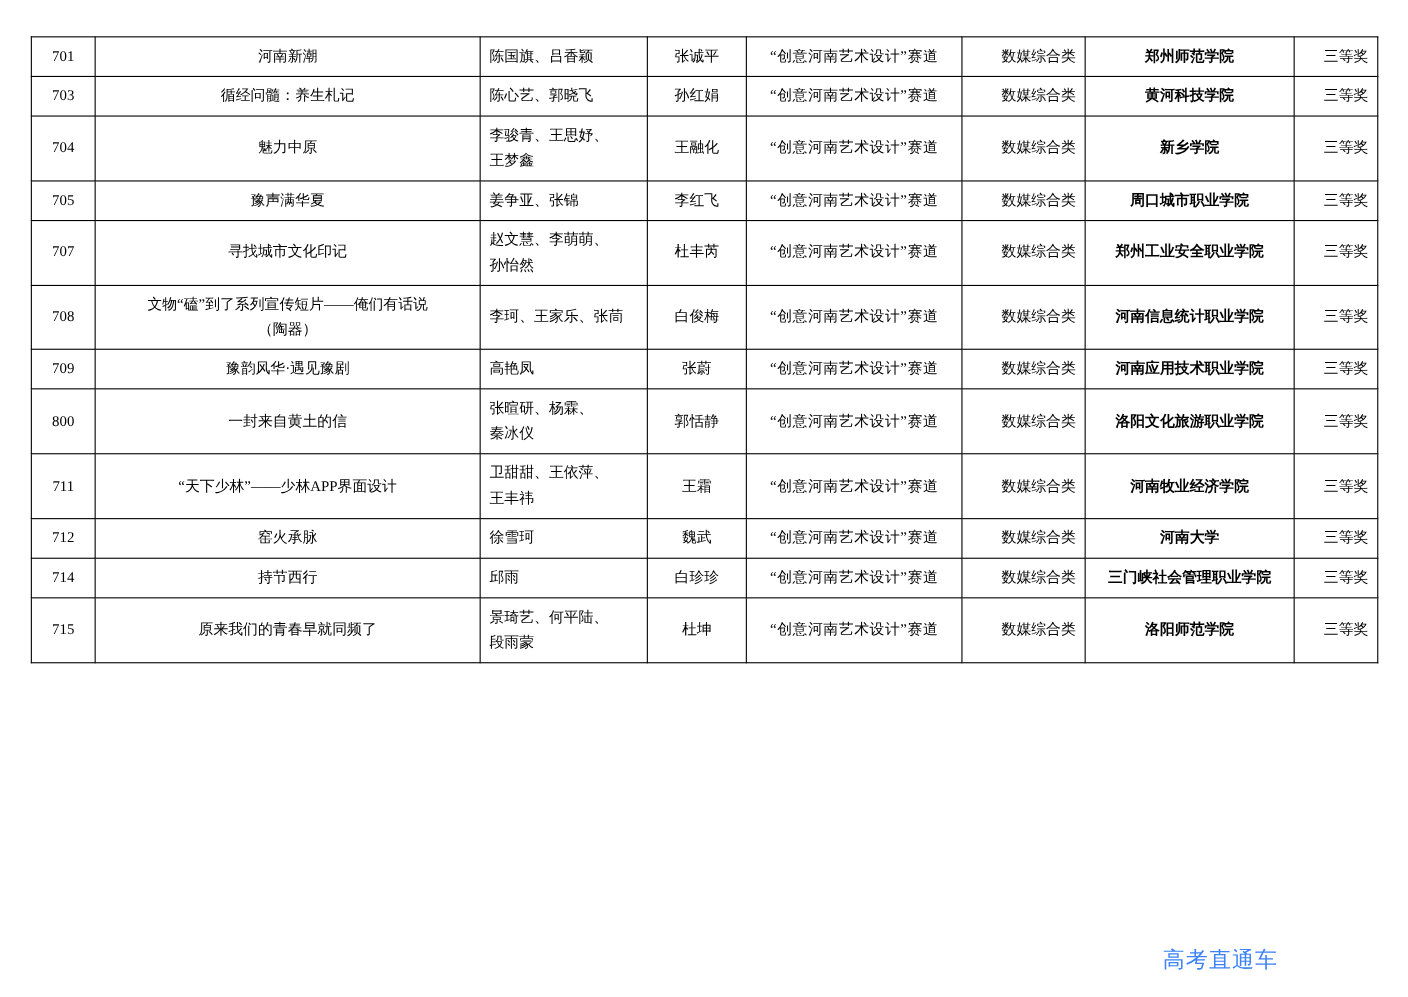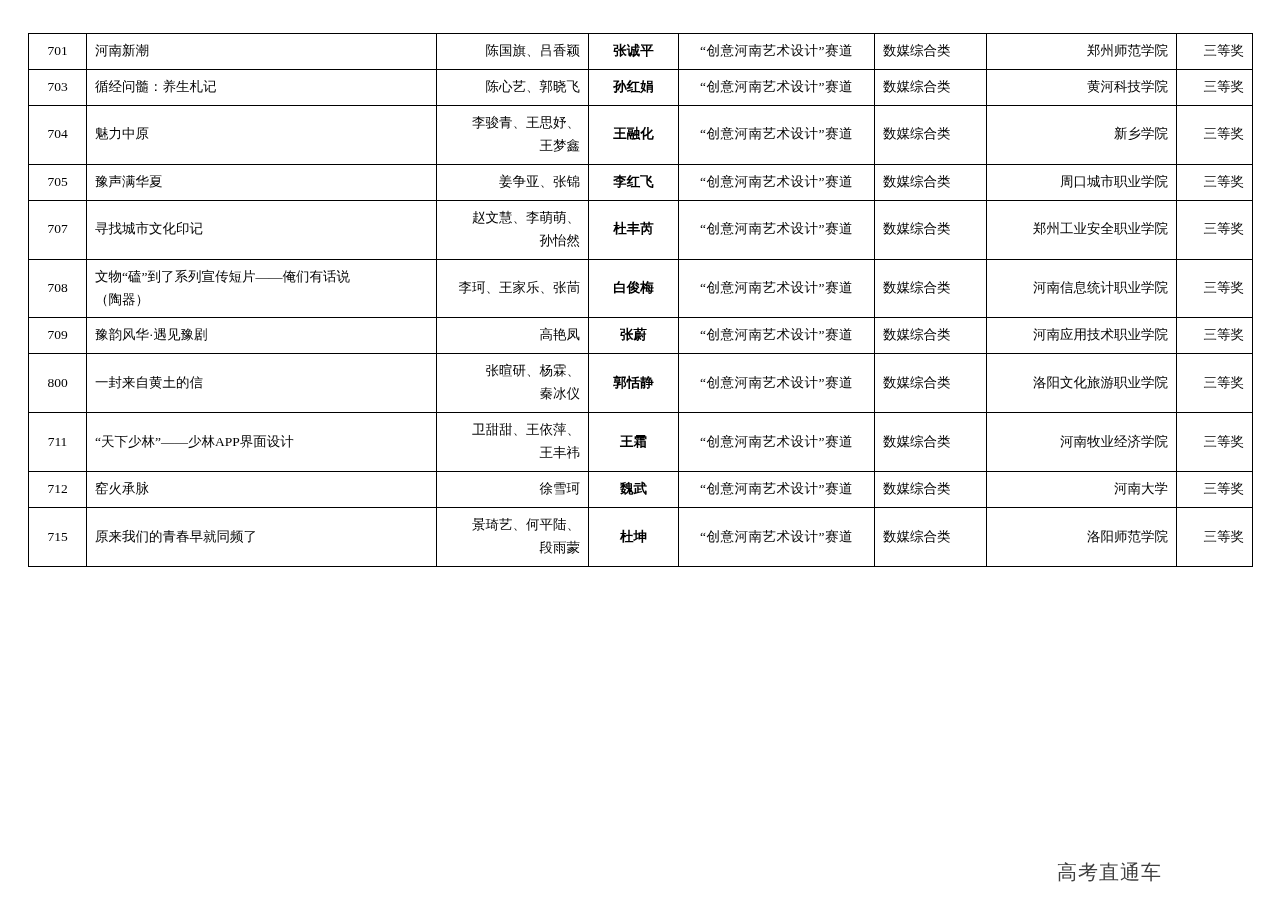--- a/index.html
+++ b/index.html
@@ -52,7 +52,7 @@
   col.c-award { width: 76px; }
 
   td.no      { text-align: center; }
-  td.title   { text-align: left; padding-left: 12px; }
+  td.title   { text-align: center; padding-left: 12px; }
   td.author  { text-align: right; padding-left: 10px; }
   td.tutor   { text-align: center; font-weight: bold; }
   td.track   { text-align: center; letter-spacing: 0.5px; }

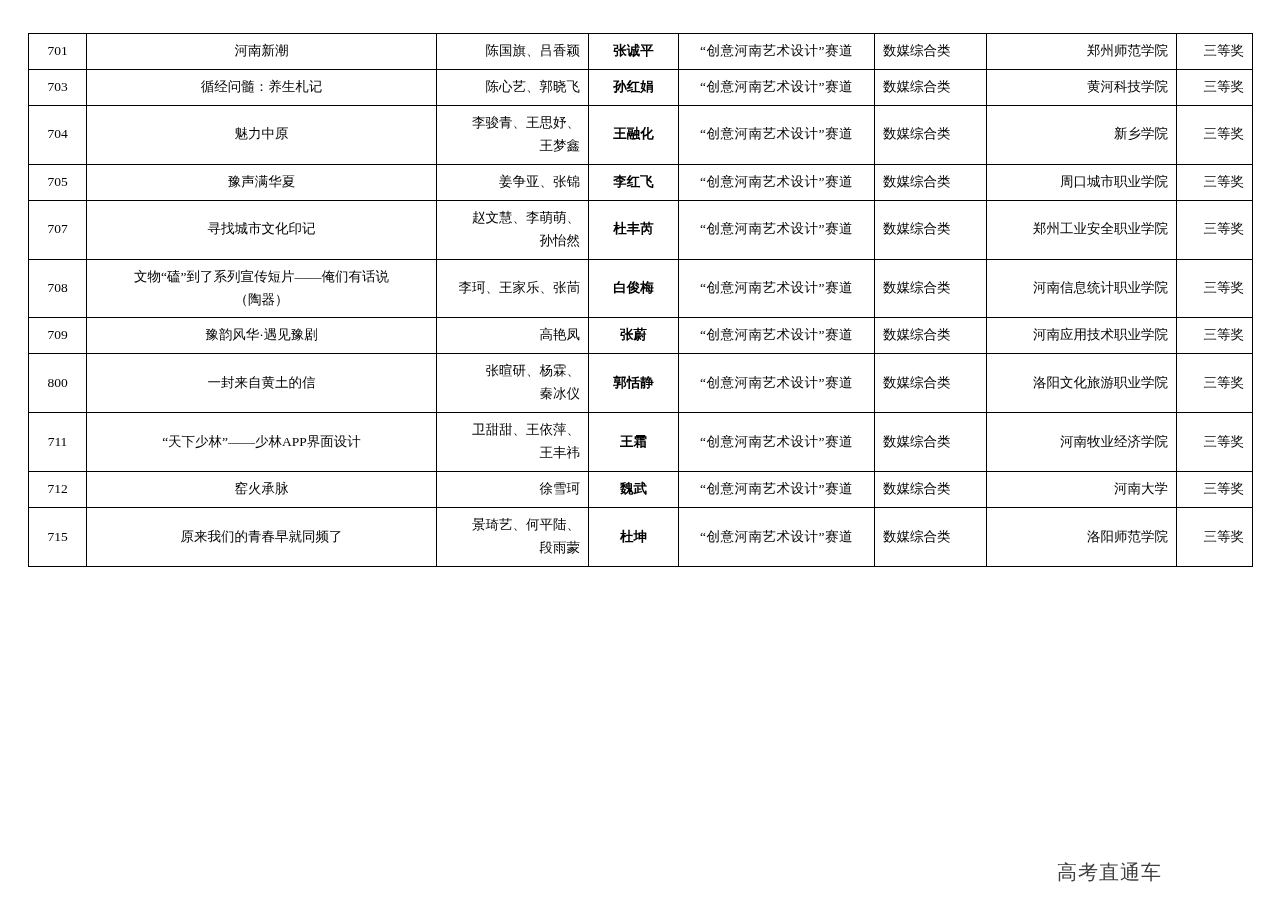--- a/index.html
+++ b/index.html
@@ -53,7 +53,7 @@
 
   td.no      { text-align: center; }
   td.title   { text-align: center; padding-left: 12px; }
-  td.author  { text-align: right; padding-left: 10px; }
+  td.author  { text-align: left; padding-left: 10px; }
   td.tutor   { text-align: center; font-weight: bold; }
   td.track   { text-align: center; letter-spacing: 0.5px; }
   td.cat     { text-align: left; }

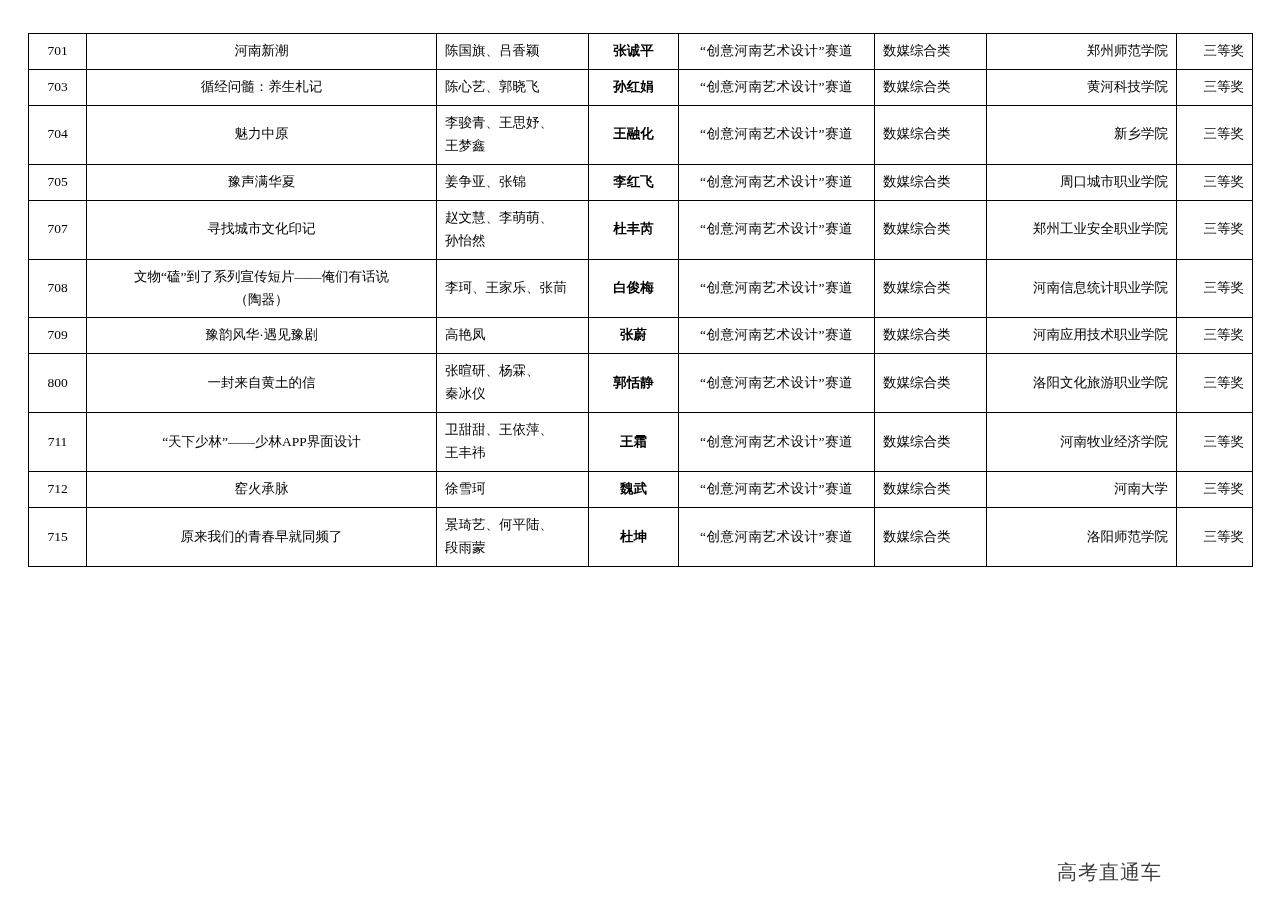--- a/index.html
+++ b/index.html
@@ -54,7 +54,7 @@
   td.no      { text-align: center; }
   td.title   { text-align: center; padding-left: 12px; }
   td.author  { text-align: left; padding-left: 10px; }
-  td.tutor   { text-align: center; font-weight: bold; }
+  td.tutor   { text-align: center; }
   td.track   { text-align: center; letter-spacing: 0.5px; }
   td.cat     { text-align: left; }
   td.school  { text-align: right; padding-left: 10px; }

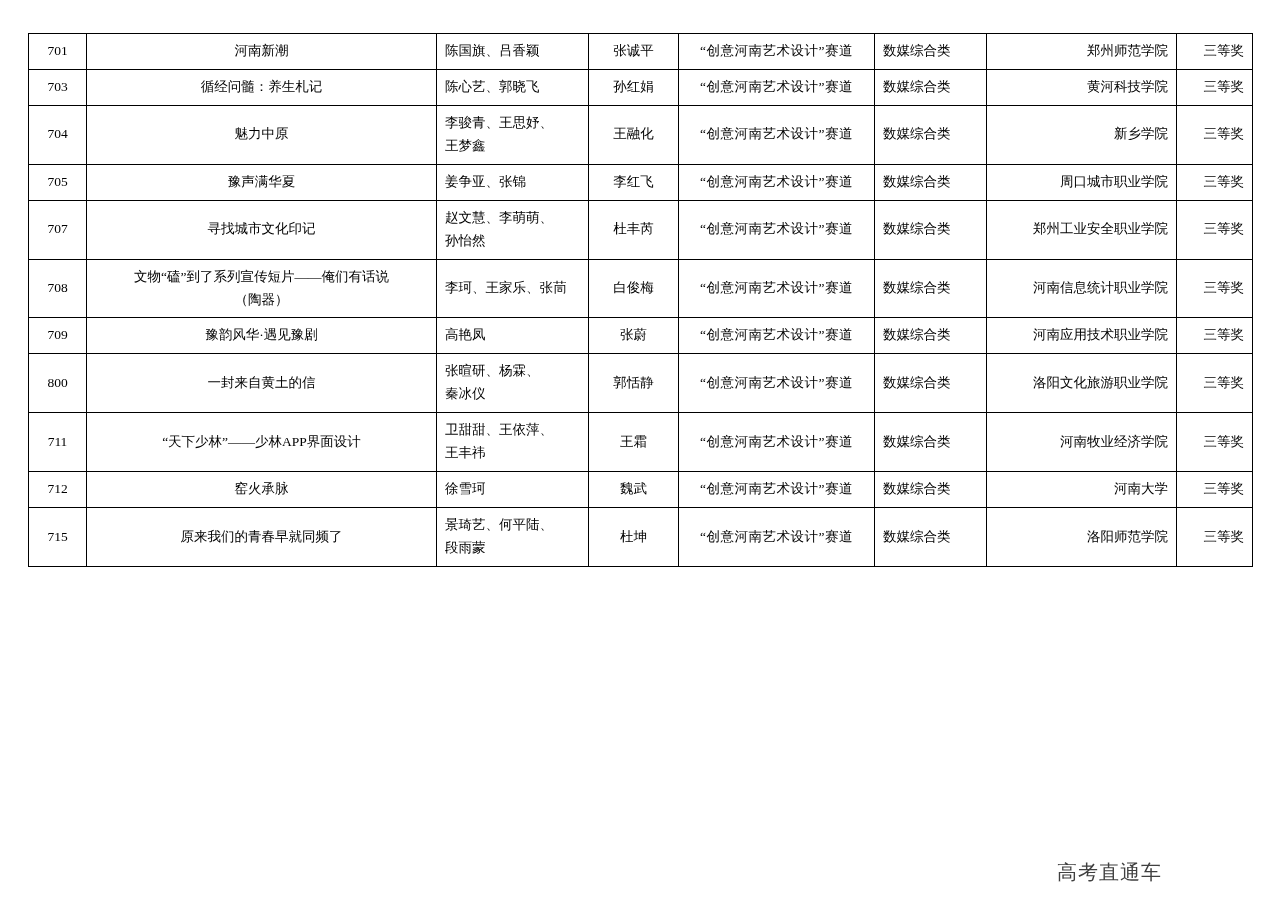--- a/index.html
+++ b/index.html
@@ -56,7 +56,7 @@
   td.author  { text-align: left; padding-left: 10px; }
   td.tutor   { text-align: center; }
   td.track   { text-align: center; letter-spacing: 0.5px; }
-  td.cat     { text-align: left; }
+  td.cat     { text-align: right; }
   td.school  { text-align: right; padding-left: 10px; }
   td.award   { text-align: right; }
 

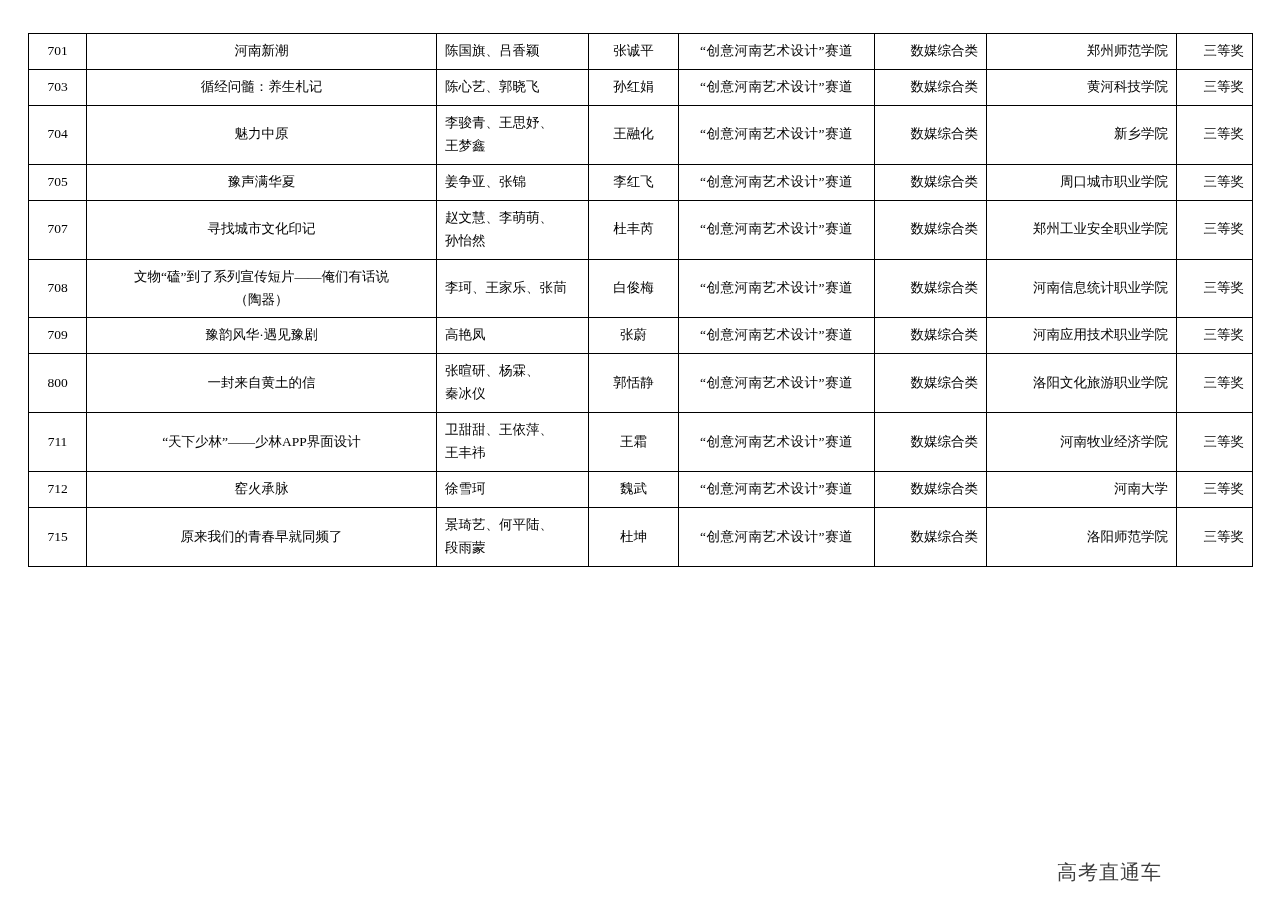--- a/index.html
+++ b/index.html
@@ -57,7 +57,7 @@
   td.tutor   { text-align: center; }
   td.track   { text-align: center; letter-spacing: 0.5px; }
   td.cat     { text-align: right; }
-  td.school  { text-align: right; padding-left: 10px; }
+  td.school  { text-align: center; padding-left: 10px; font-weight: bold; }
   td.award   { text-align: right; }
 
   .watermark {

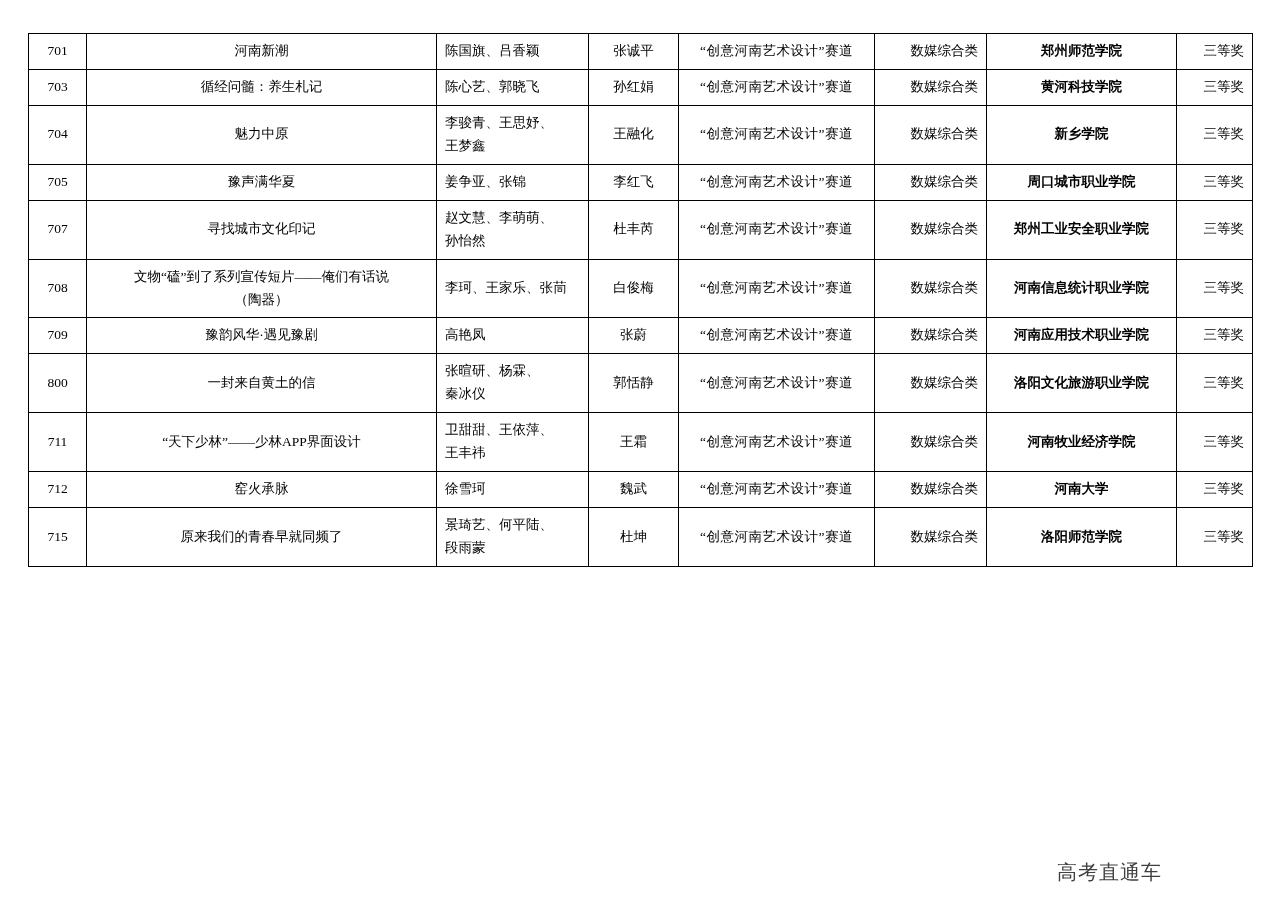--- a/index.html
+++ b/index.html
@@ -193,6 +193,16 @@
             <td class="award">三等奖</td>
           </tr>
           <tr>
+            <td class="no">714</td>
+            <td class="title">持节西行</td>
+            <td class="author">邱雨</td>
+            <td class="tutor">白珍珍</td>
+            <td class="track">“创意河南艺术设计”赛道</td>
+            <td class="cat">数媒综合类</td>
+            <td class="school">三门峡社会管理职业学院</td>
+            <td class="award">三等奖</td>
+          </tr>
+          <tr>
             <td class="no">715</td>
             <td class="title">原来我们的青春早就同频了</td>
             <td class="author">景琦艺、何平陆、

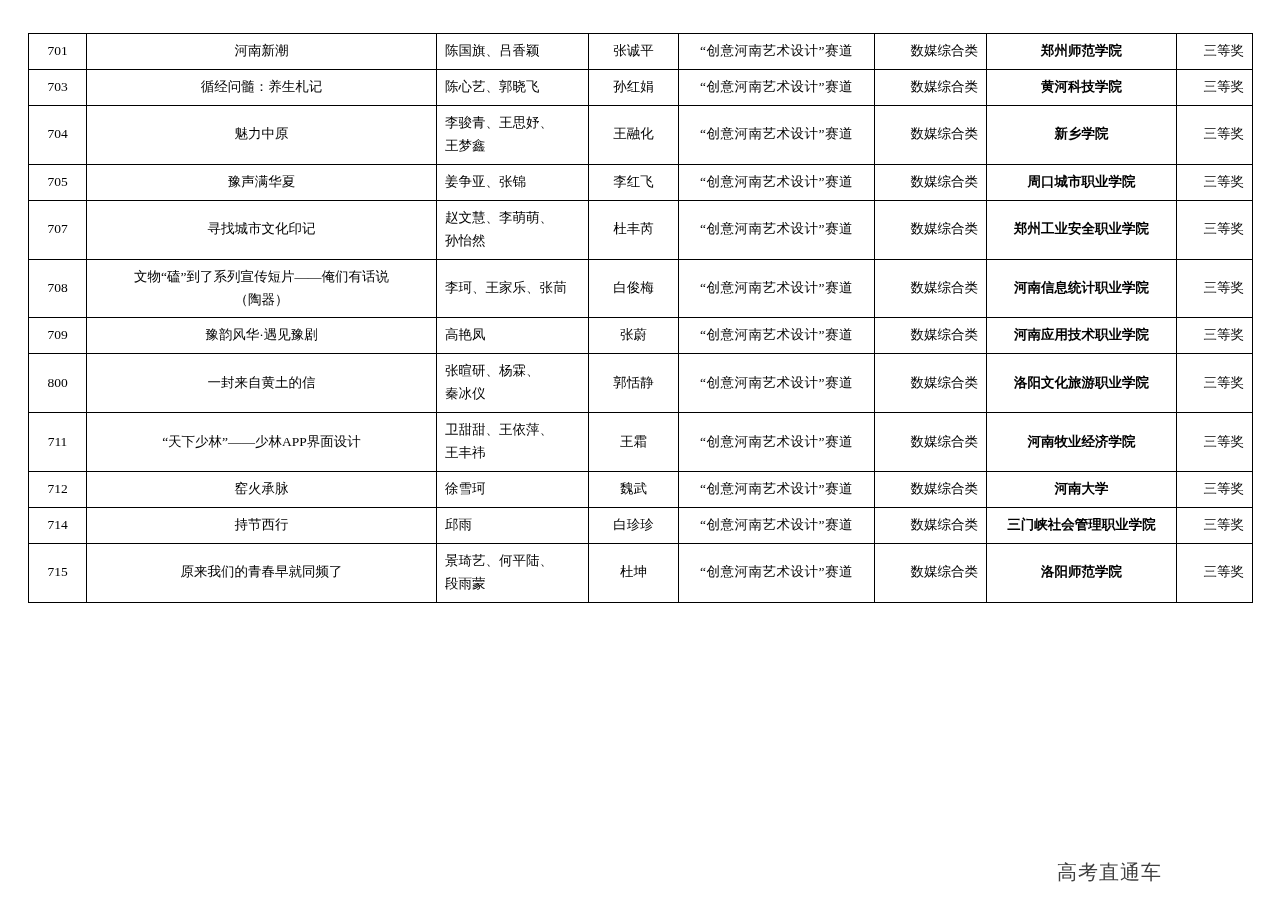--- a/index.html
+++ b/index.html
@@ -65,7 +65,7 @@
     right: 30px;
     bottom: 20px;
     font-size: 20px;
-    color: #404040;
+    color: #3b82f6;
     font-family: "Liberation Serif", "DejaVu Serif", serif;
     letter-spacing: 1px;
   }

